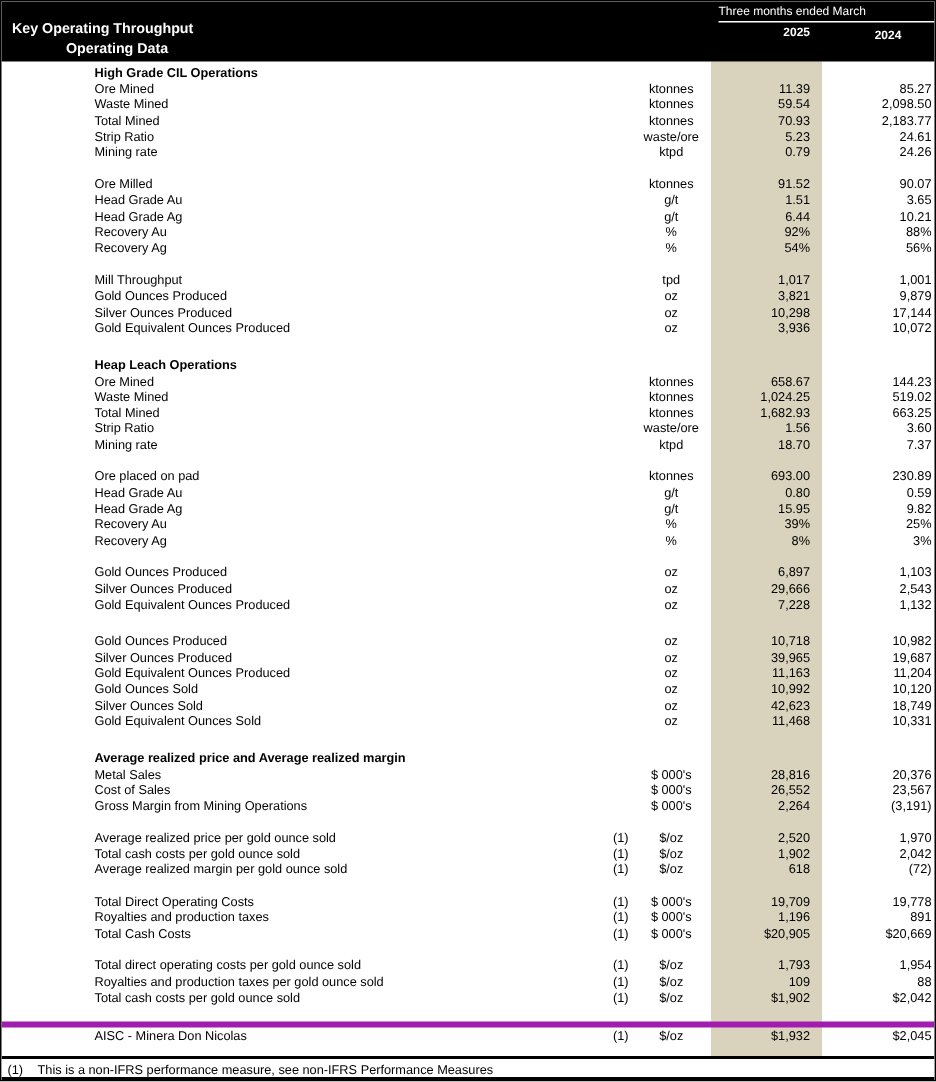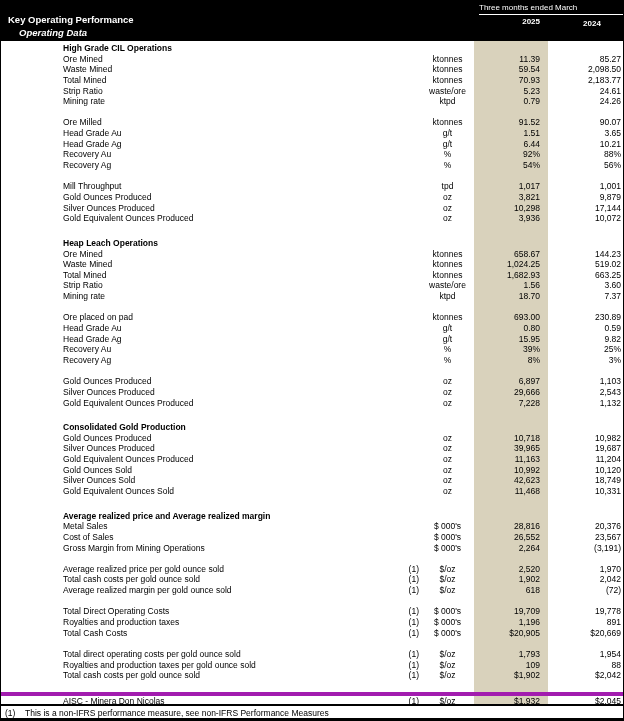--- a/index.html
+++ b/index.html
@@ -47,7 +47,7 @@
   <div class="band" style="background: rgb(217, 210, 188);"></div>
 
   <header class="hdr" style="background: rgb(0, 0, 0); color: rgb(255, 255, 255);">
-    <div class="title">Key Operating Performance</div>
+    <div class="title">Key Operating Throughput</div>
     <div class="subtitle">Operating Data</div>
     <div class="hdr-period">Three months ended March</div>
     <div class="hdr-underline"></div>

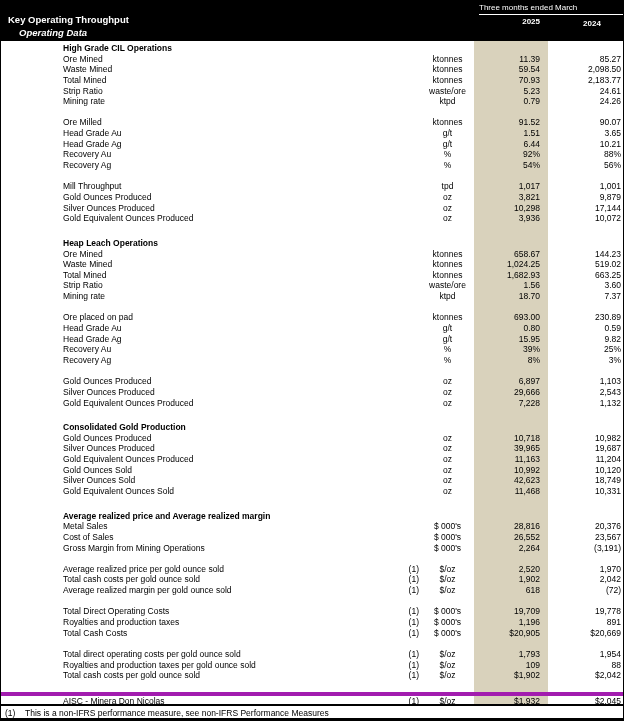--- a/index.html
+++ b/index.html
@@ -14,7 +14,7 @@
   
   .hdr { position:absolute; top:0; left:0; width:100%; height:40px; background:#000; color:#fff; }
   .title    { position:absolute; left:7px;  top:13px; font-weight:bold; font-size:9.5px; }
-  .subtitle { position:absolute; left:18px; top:26px; font-weight:bold; font-size:9.5px;font-style:italic; }
+  .subtitle { position:absolute; left:43px; top:26px; font-weight:bold; font-size:9.5px; }
   .hdr-period    { position:absolute; left:478px; top:2px;  width:144px; text-align:left; font-weight:normal; font-size:8px; }
   .hdr-underline { position:absolute; left:478px; top:13px; width:144px; height:1px; background:#fff; }
   .hdr-unit { position:absolute; left:423px; top:18px; width:50px; text-align:center; font-weight:bold; font-size:8px;margin-top:35px; }

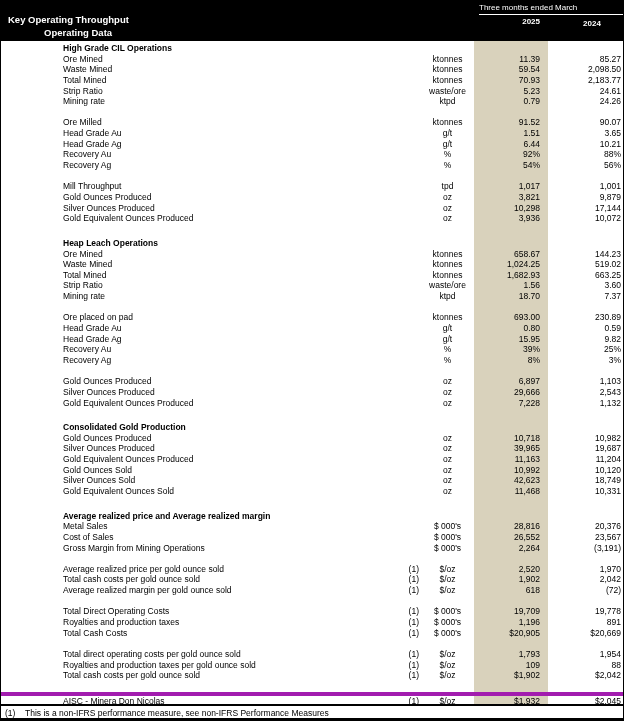--- a/index.html
+++ b/index.html
@@ -302,13 +302,6 @@
     <span class="c-v25"></span>
     <span class="c-v24"></span>
   </div>
-      <div class="row section">
-    <span class="c-label">Consolidated Gold Production</span>
-    <span class="c-note"></span>
-    <span class="c-unit"></span>
-    <span class="c-v25"></span>
-    <span class="c-v24"></span>
-  </div>
       <div class="row">
     <span class="c-label">Gold Ounces Produced</span>
     <span class="c-note"></span>

